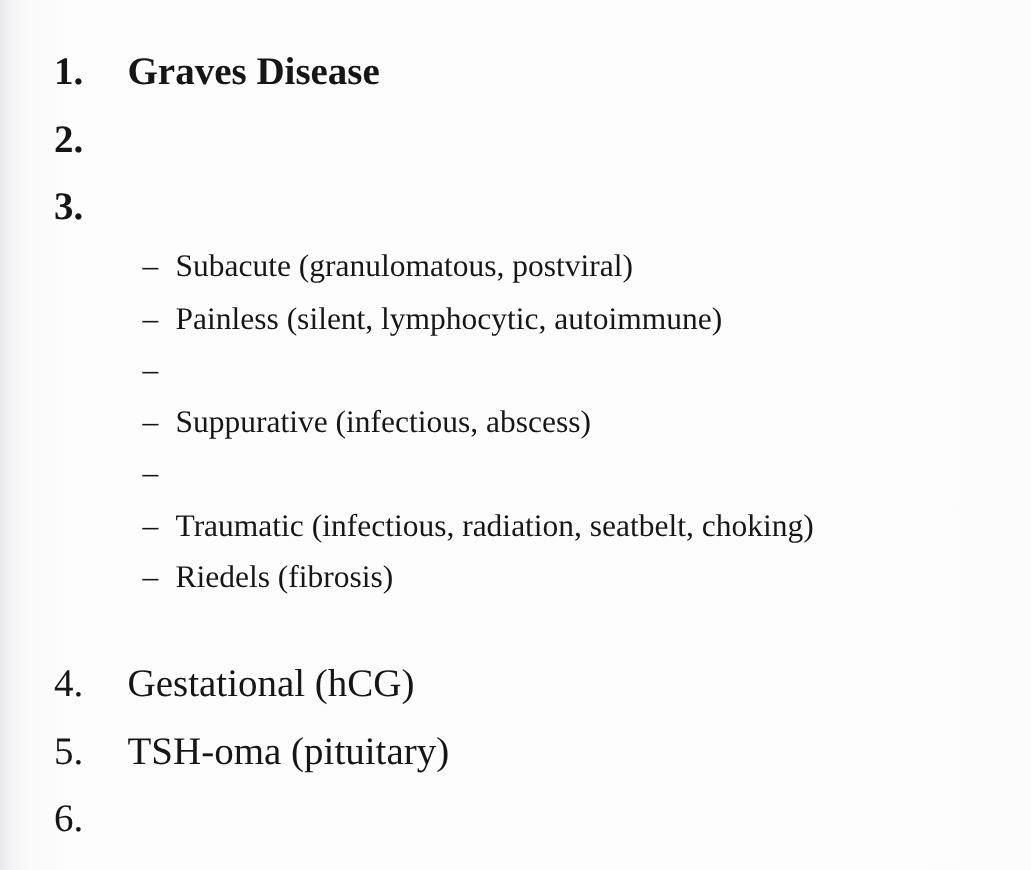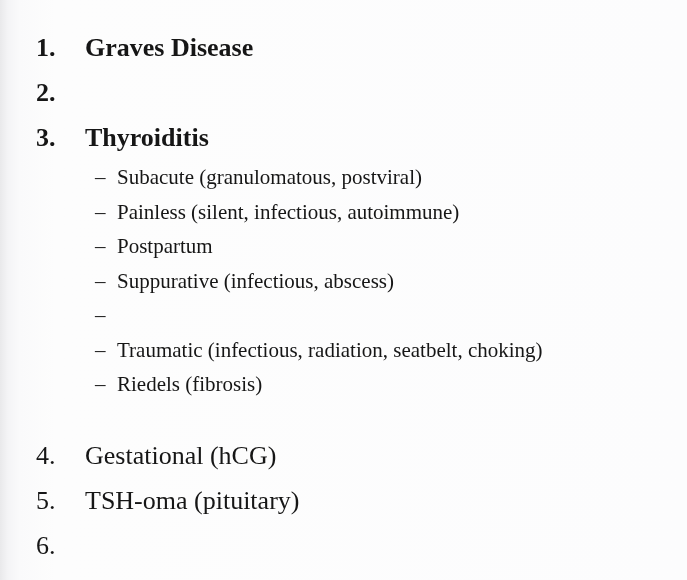--- a/index.html
+++ b/index.html
@@ -78,7 +78,6 @@
 
   <div class="main-item bold">
     <span class="num">3.</span>
-    <span class="label">Thyroiditis</span>
   </div>
 
   <div class="sub-list">

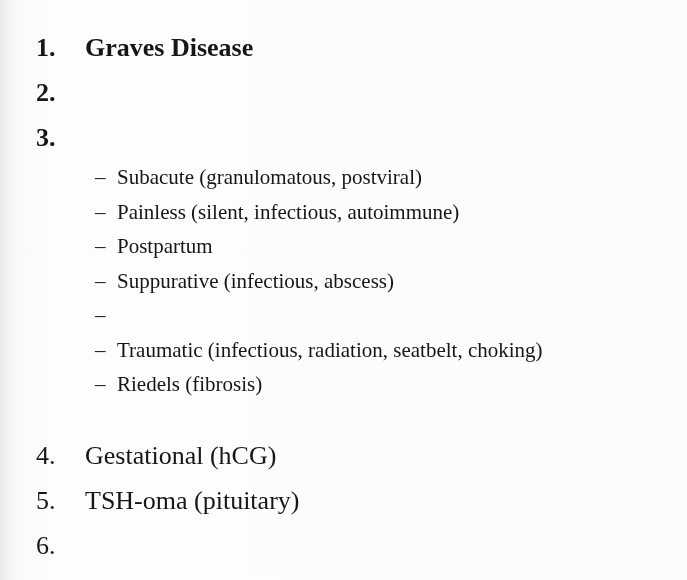--- a/index.html
+++ b/index.html
@@ -87,7 +87,7 @@
     </div>
     <div class="sub-item">
       <span class="dash">–</span>
-      <span class="label">Painless (silent, infectious, autoimmune)</span>
+      <span class="label">Painless (silent, lymphocytic, autoimmune)</span>
     </div>
     <div class="sub-item">
       <span class="dash">–</span>

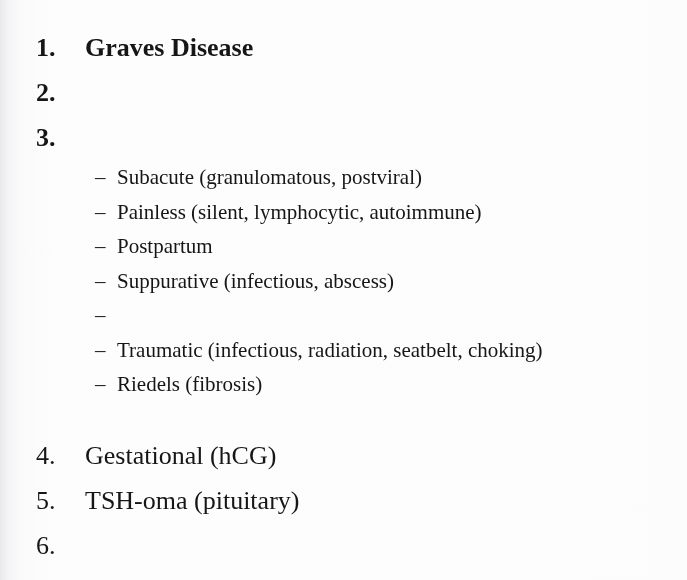--- a/index.html
+++ b/index.html
@@ -91,7 +91,6 @@
     </div>
     <div class="sub-item">
       <span class="dash">–</span>
-      <span class="label">Postpartum</span>
     </div>
     <div class="sub-item">
       <span class="dash">–</span>

